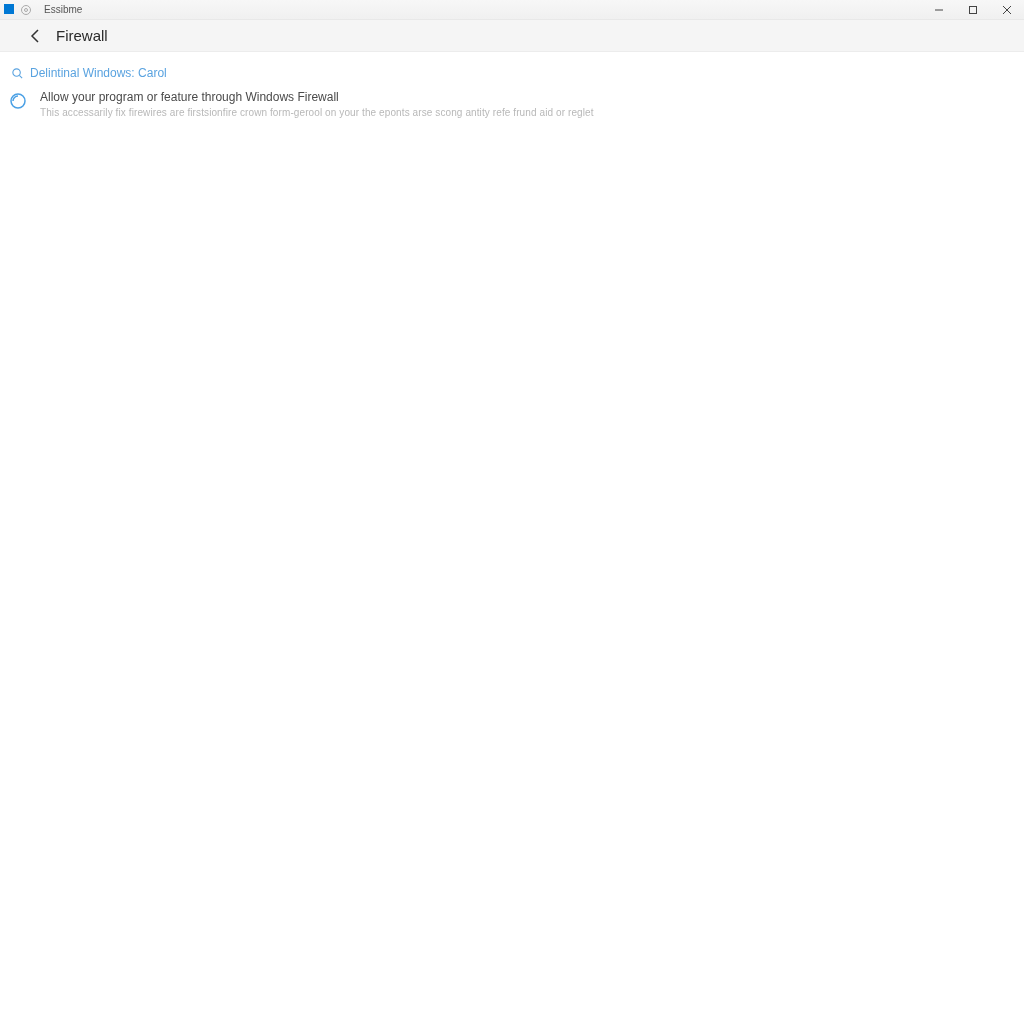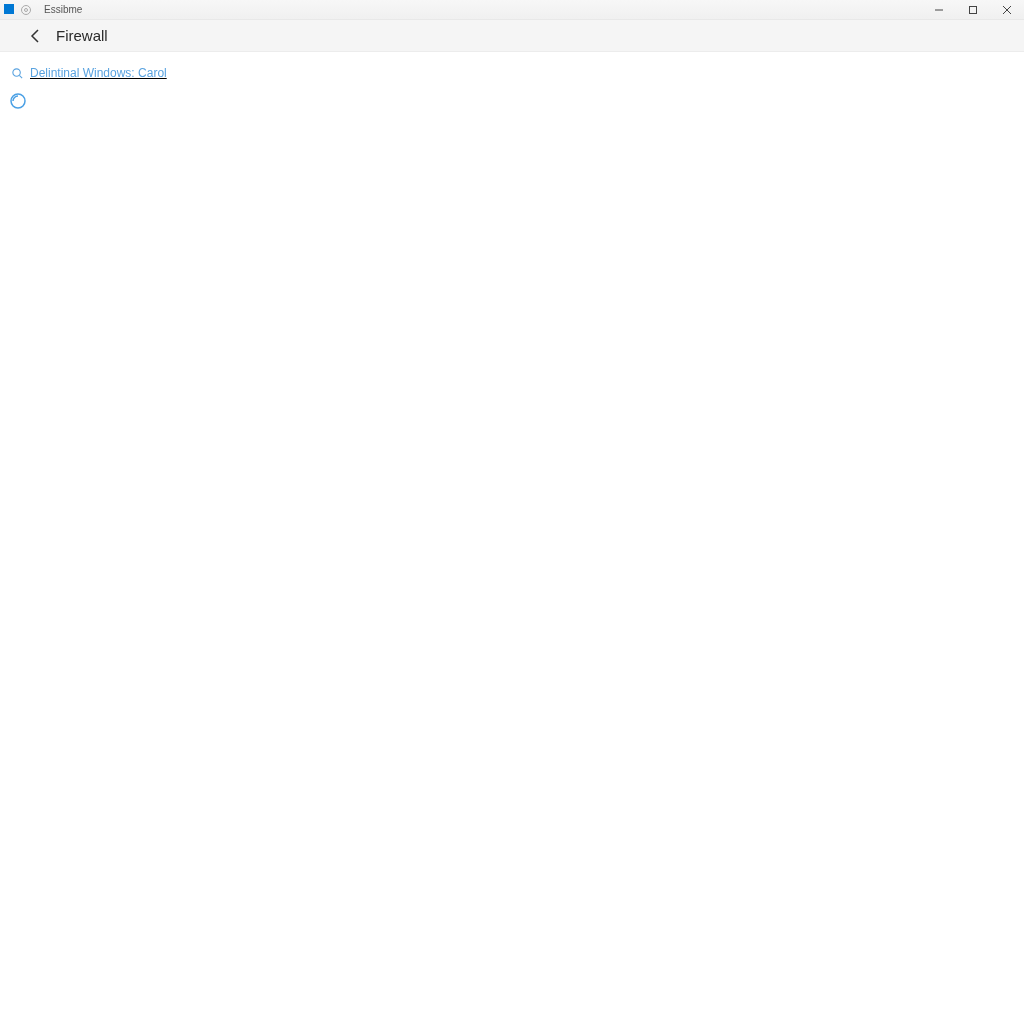--- a/index.html
+++ b/index.html
@@ -108,7 +108,6 @@
       gap: 6px;
       margin-bottom: 10px;
       margin-left: 2px;
-      text-decoration: underline;
     }
     .link-icon {
       width: 14px;

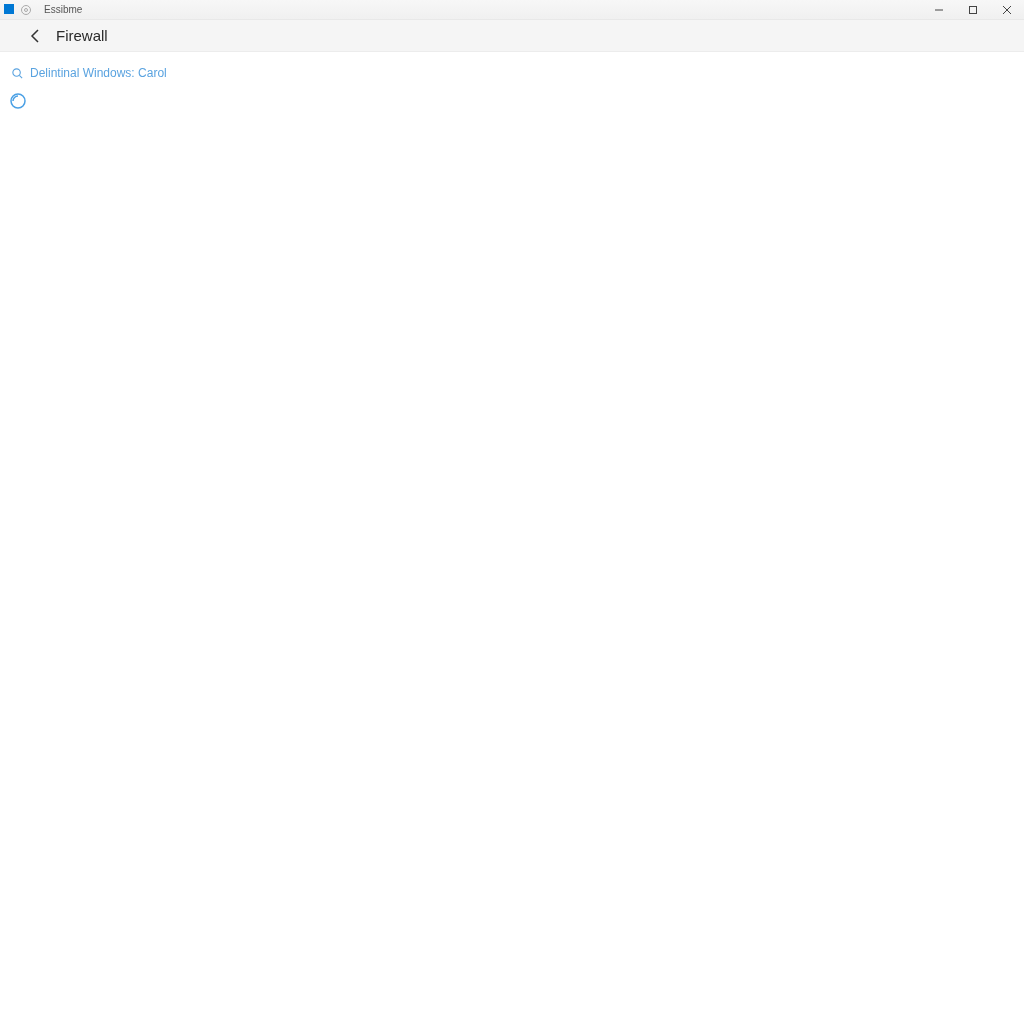--- a/index.html
+++ b/index.html
@@ -228,6 +228,10 @@
           <path d="M9 4 A5 5 0 0 0 4 9"></path>
         </svg>
     </div>
+    <div class="section-text">
+      <div class="section-title">Allow your program or feature through Windows Firewall</div>
+      <div class="section-desc">This accessarily fix firewires are firstsionfire crown form-gerool on your the eponts arse scong antity refe frund aid or reglet</div>
+    </div>
   </div>
 
 </div>

